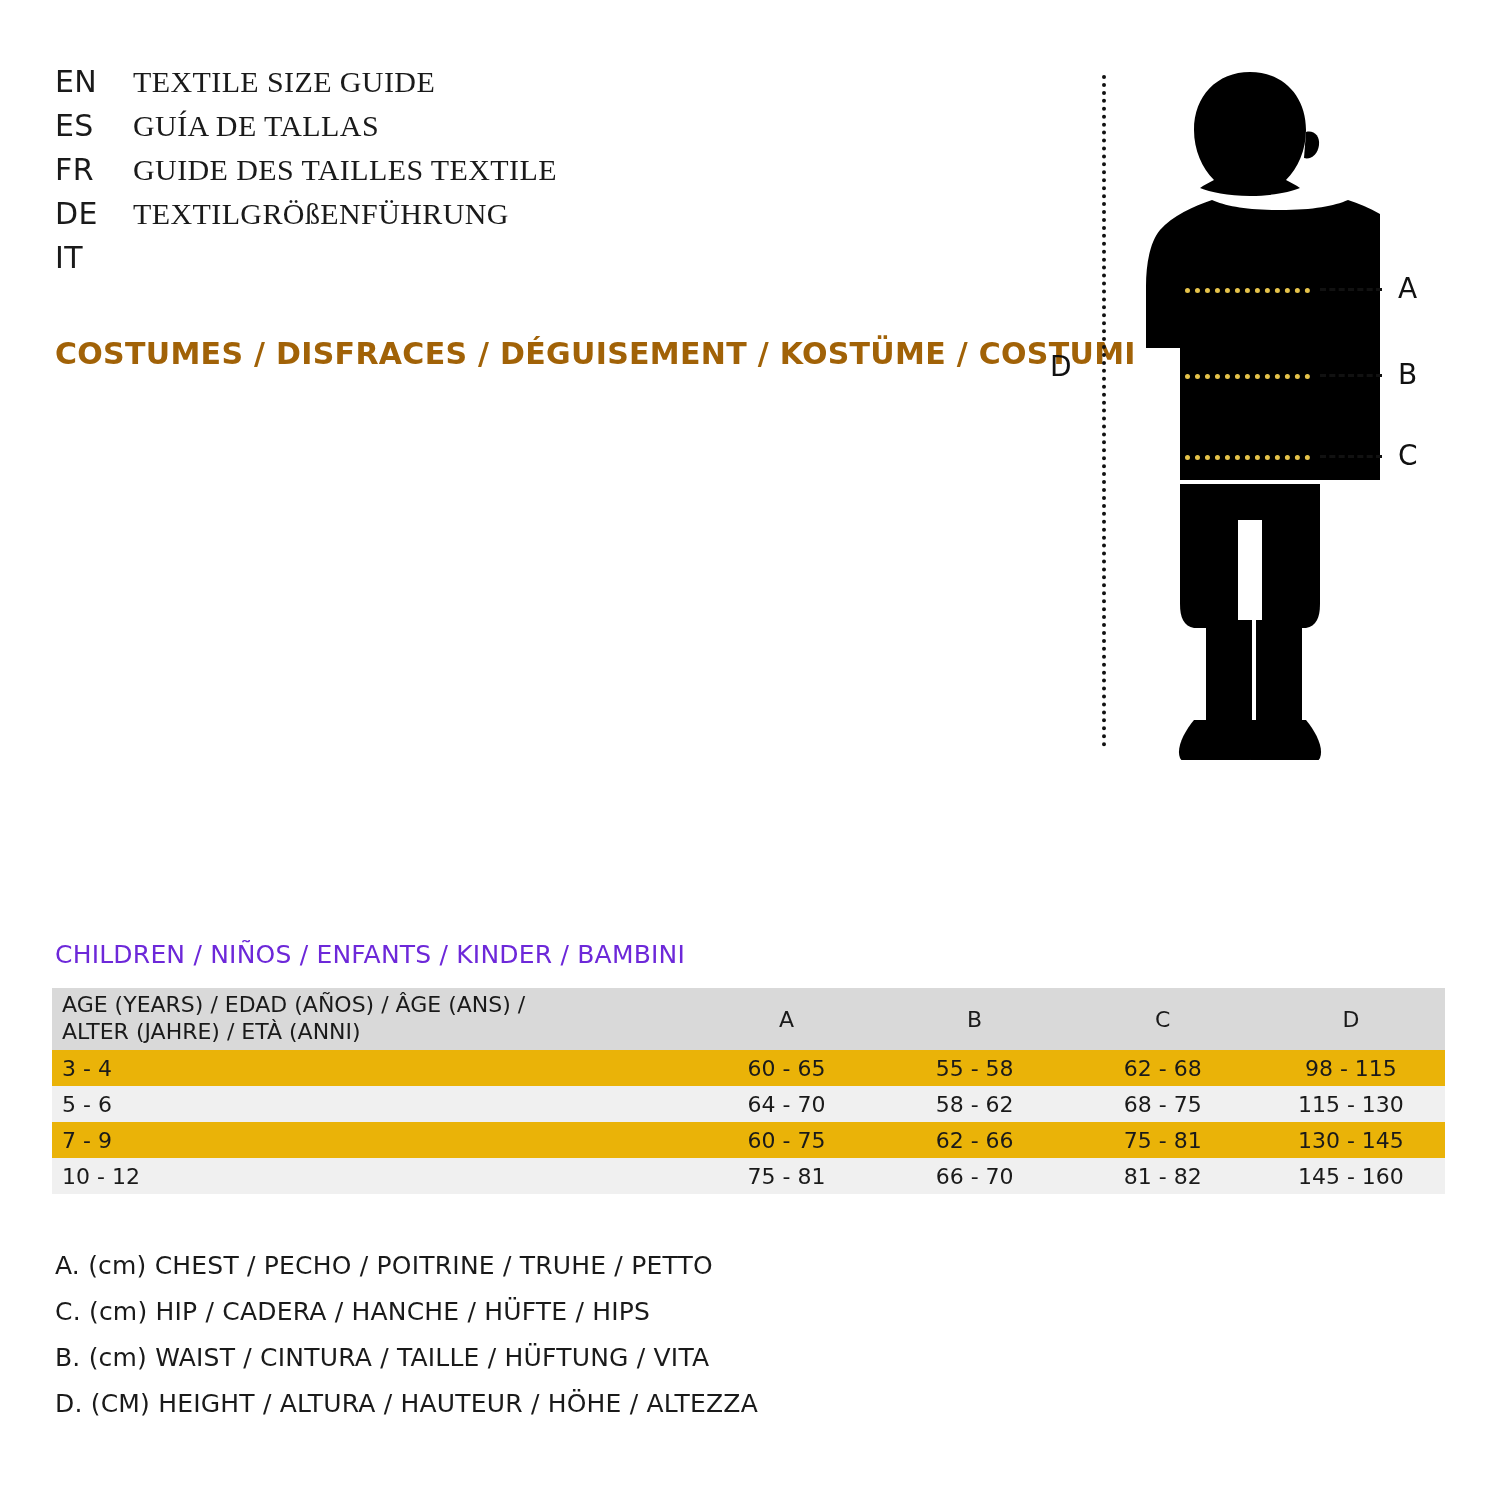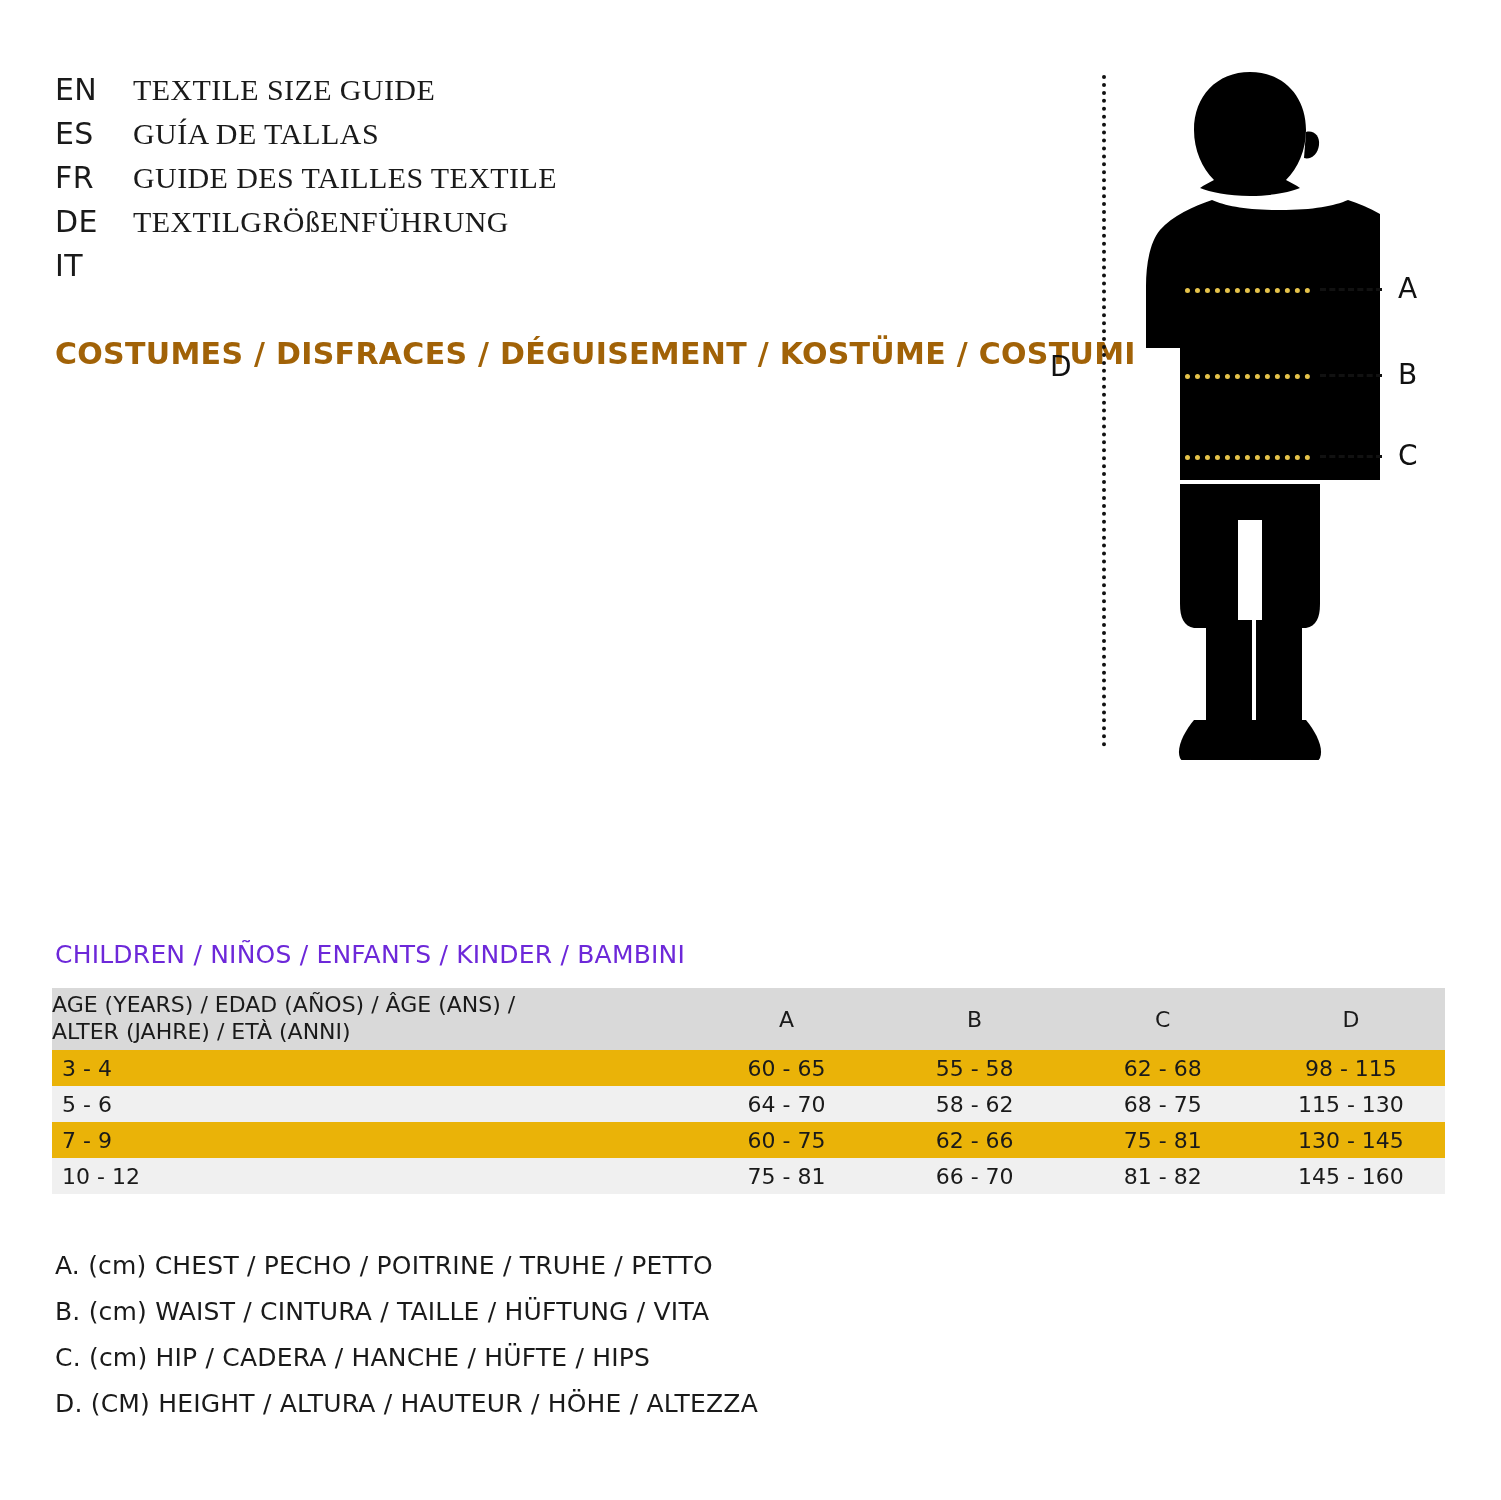--- a/index.html
+++ b/index.html
@@ -21,7 +21,7 @@
   .lang-block {
     position: absolute;
     left: 55px;
-    top: 72px;
+    top: 64px;
     width: 960px;
   }
   .lang-row {

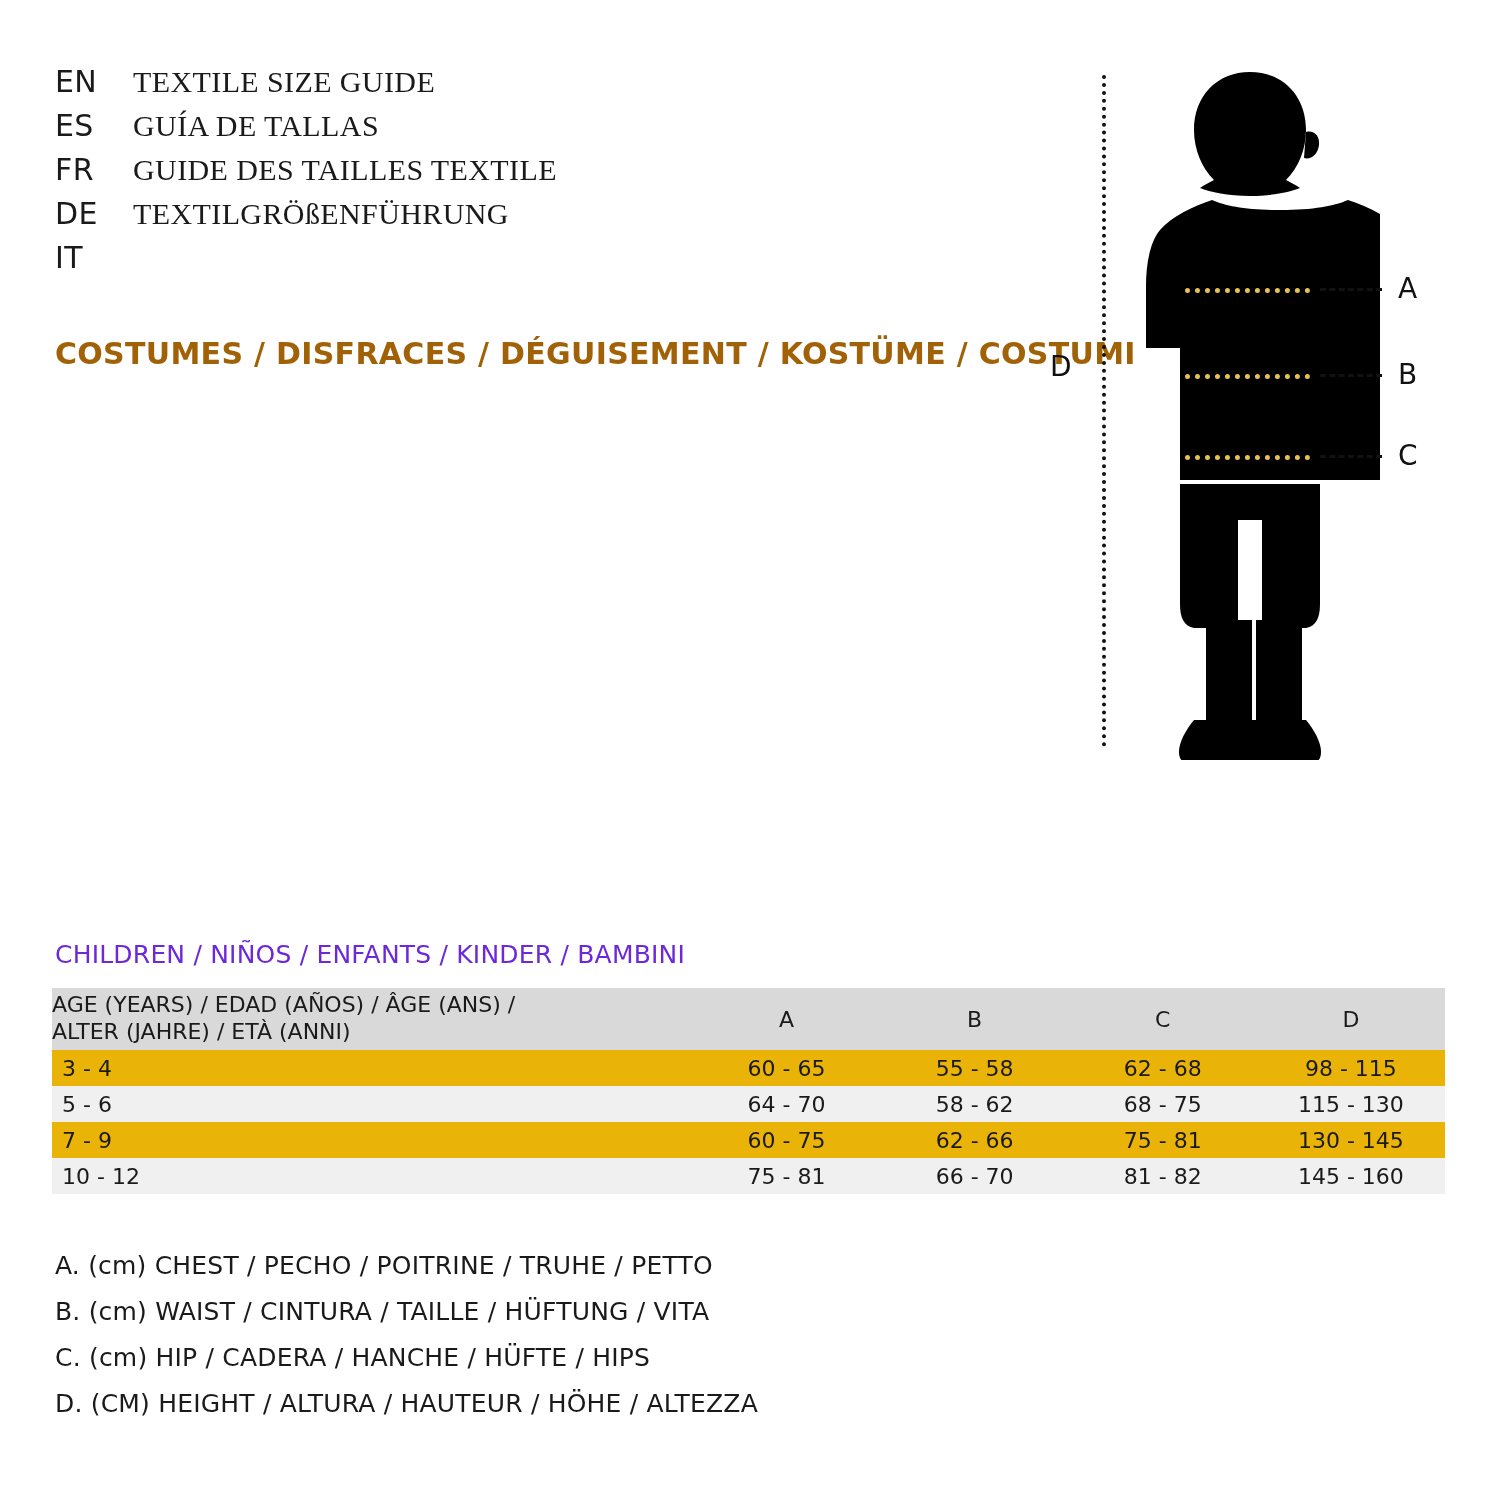--- a/index.html
+++ b/index.html
@@ -129,7 +129,7 @@
   }
   table.size-table thead th.agehead {
     text-align: left;
-    padding-left: 0;
+    padding-left: 10px;
     line-height: 1.22;
     font-size: 22px;
   }

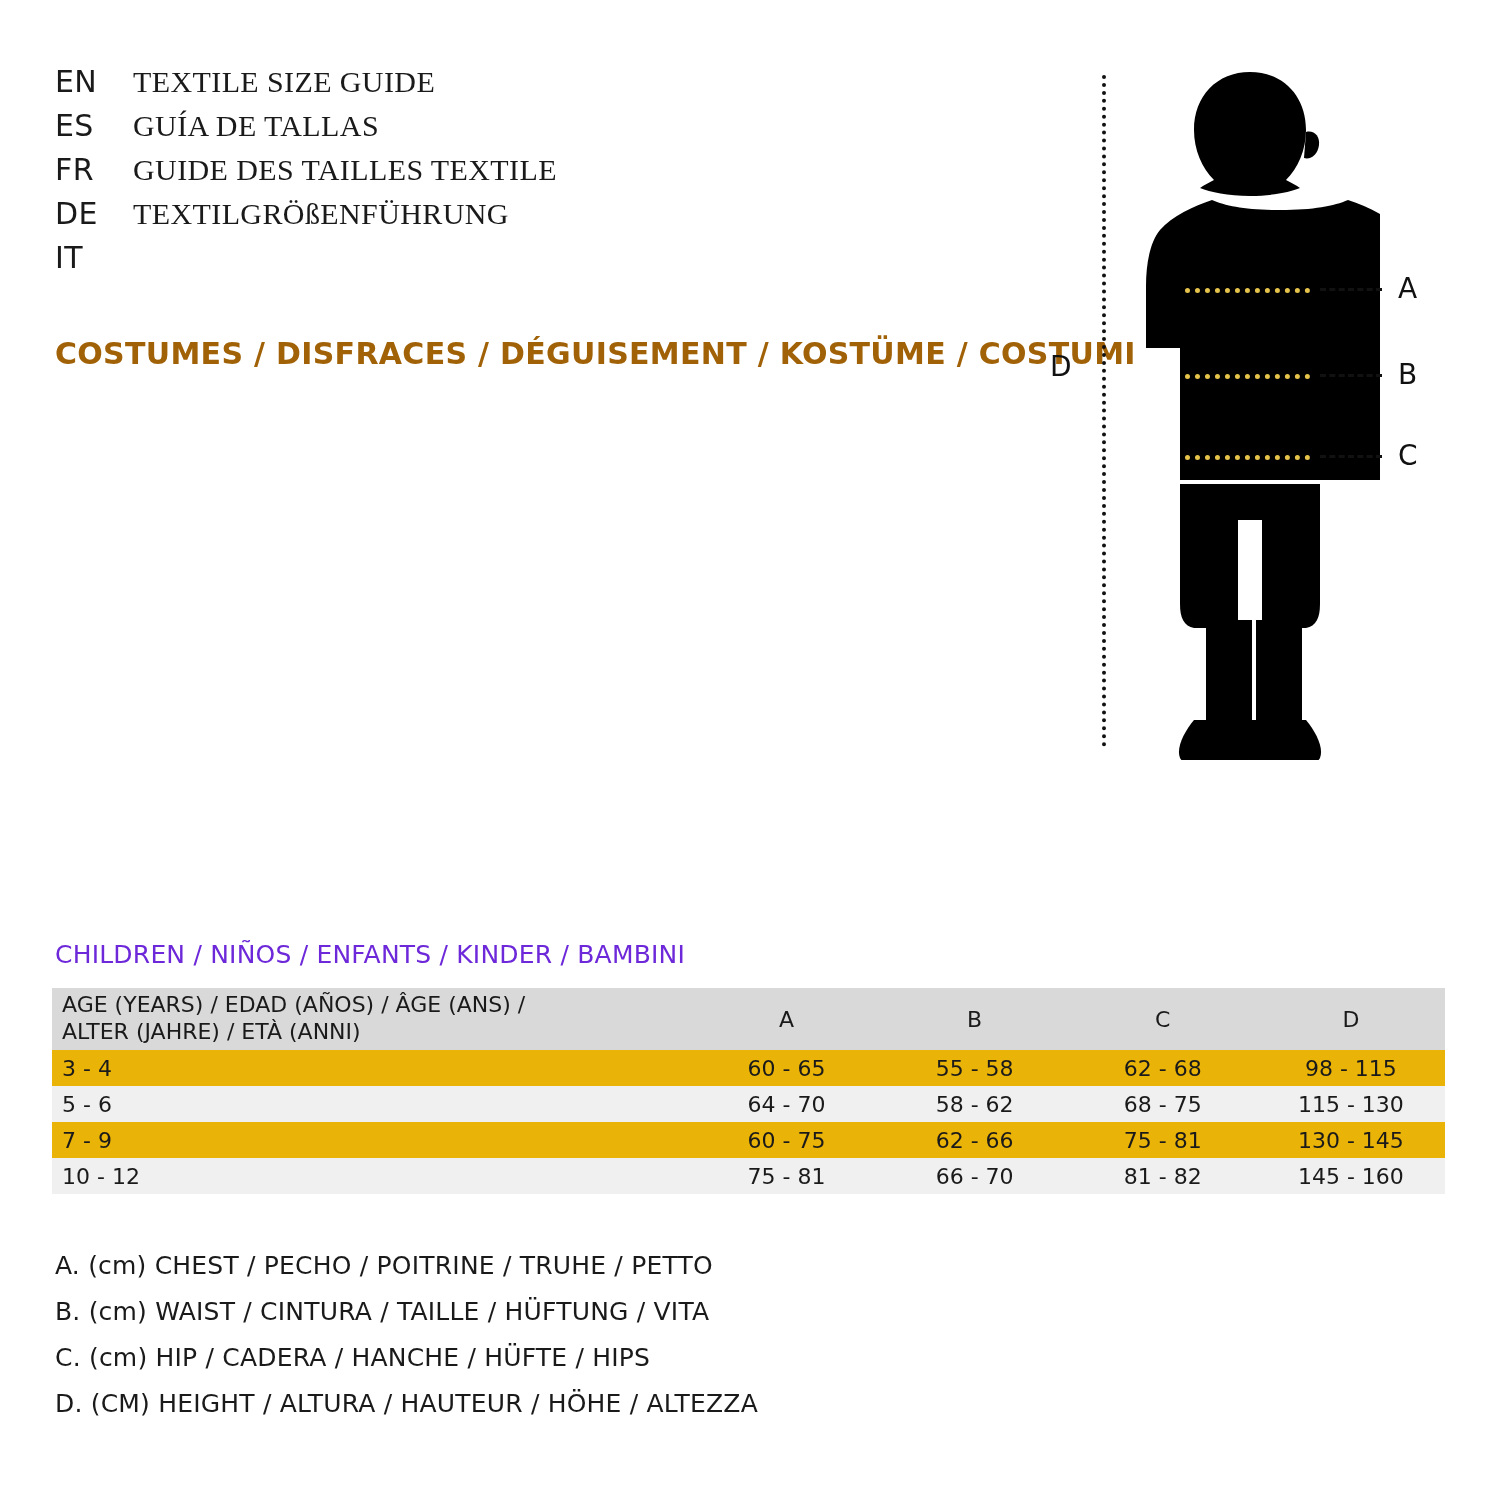--- a/index.html
+++ b/index.html
@@ -271,8 +271,8 @@
 
 <div class="legend">
   <div class="legend-row">A. (cm) CHEST / PECHO / POITRINE / TRUHE / PETTO</div>
+  <div class="legend-row">C. (cm) HIP / CADERA / HANCHE / HÜFTE / HIPS</div>
   <div class="legend-row">B. (cm) WAIST / CINTURA / TAILLE / HÜFTUNG / VITA</div>
-  <div class="legend-row">C. (cm) HIP / CADERA / HANCHE / HÜFTE / HIPS</div>
   <div class="legend-row">D. (CM) HEIGHT / ALTURA / HAUTEUR / HÖHE / ALTEZZA</div>
 </div>
 

